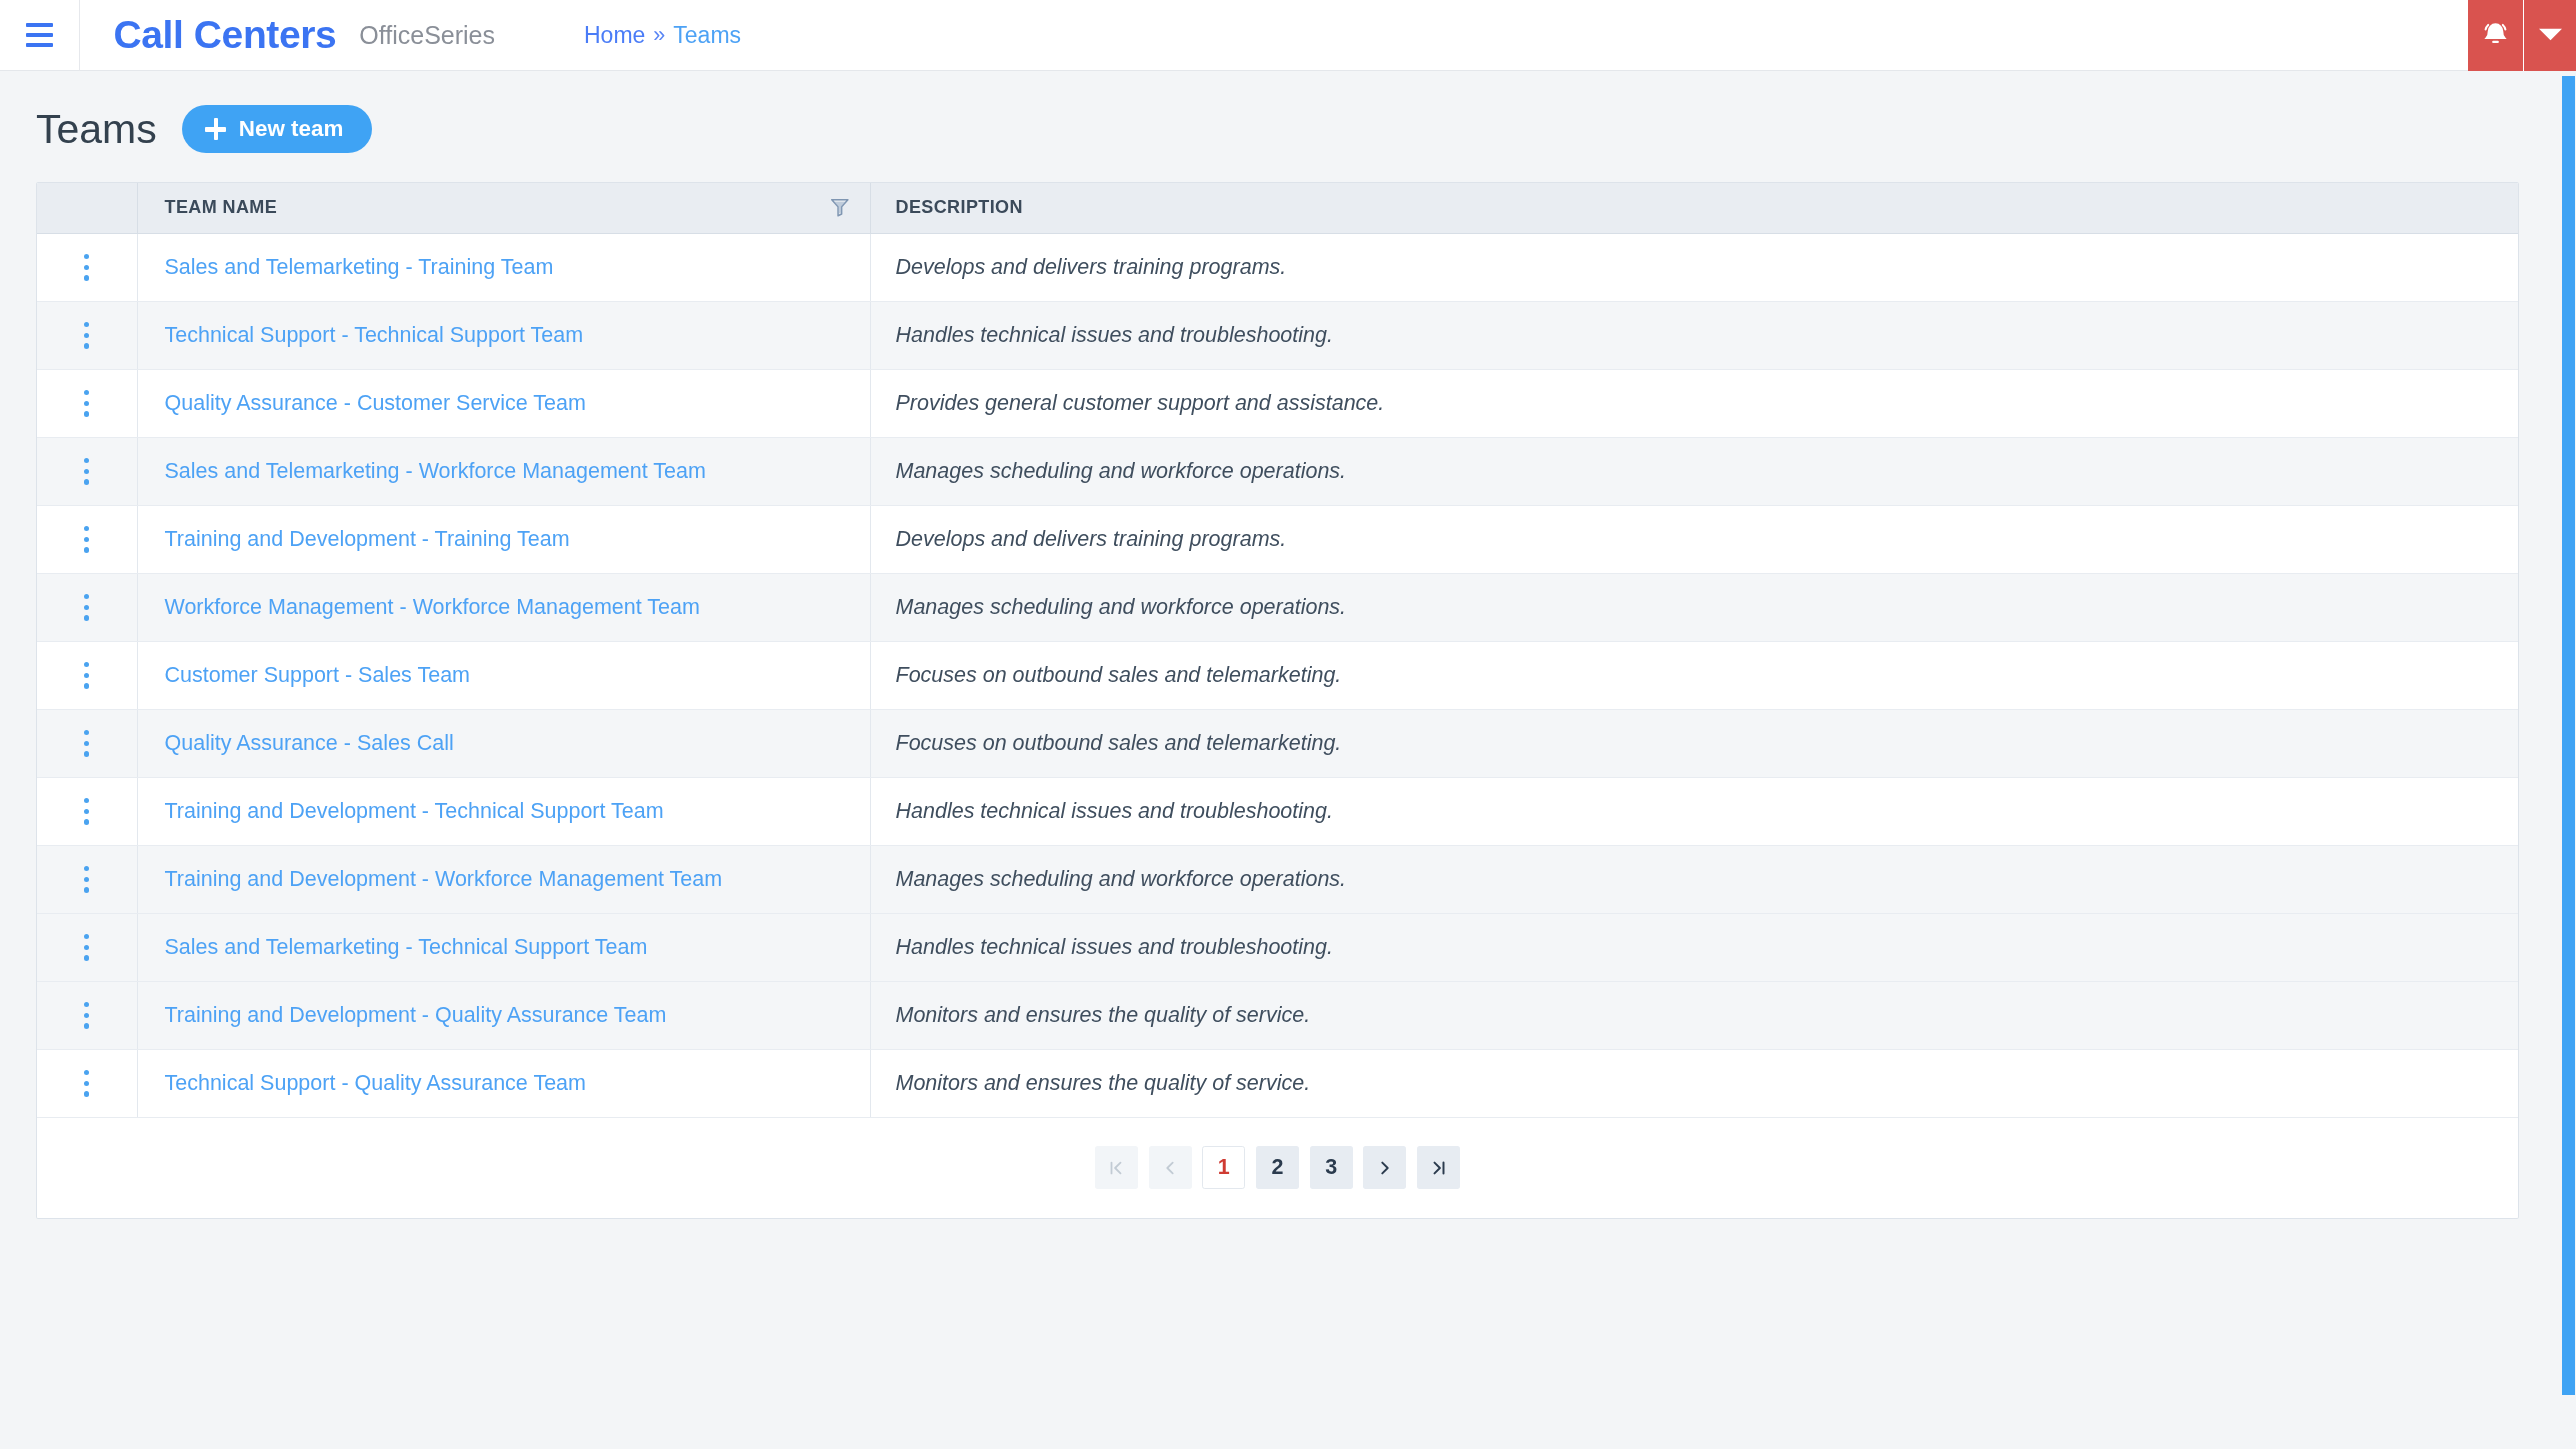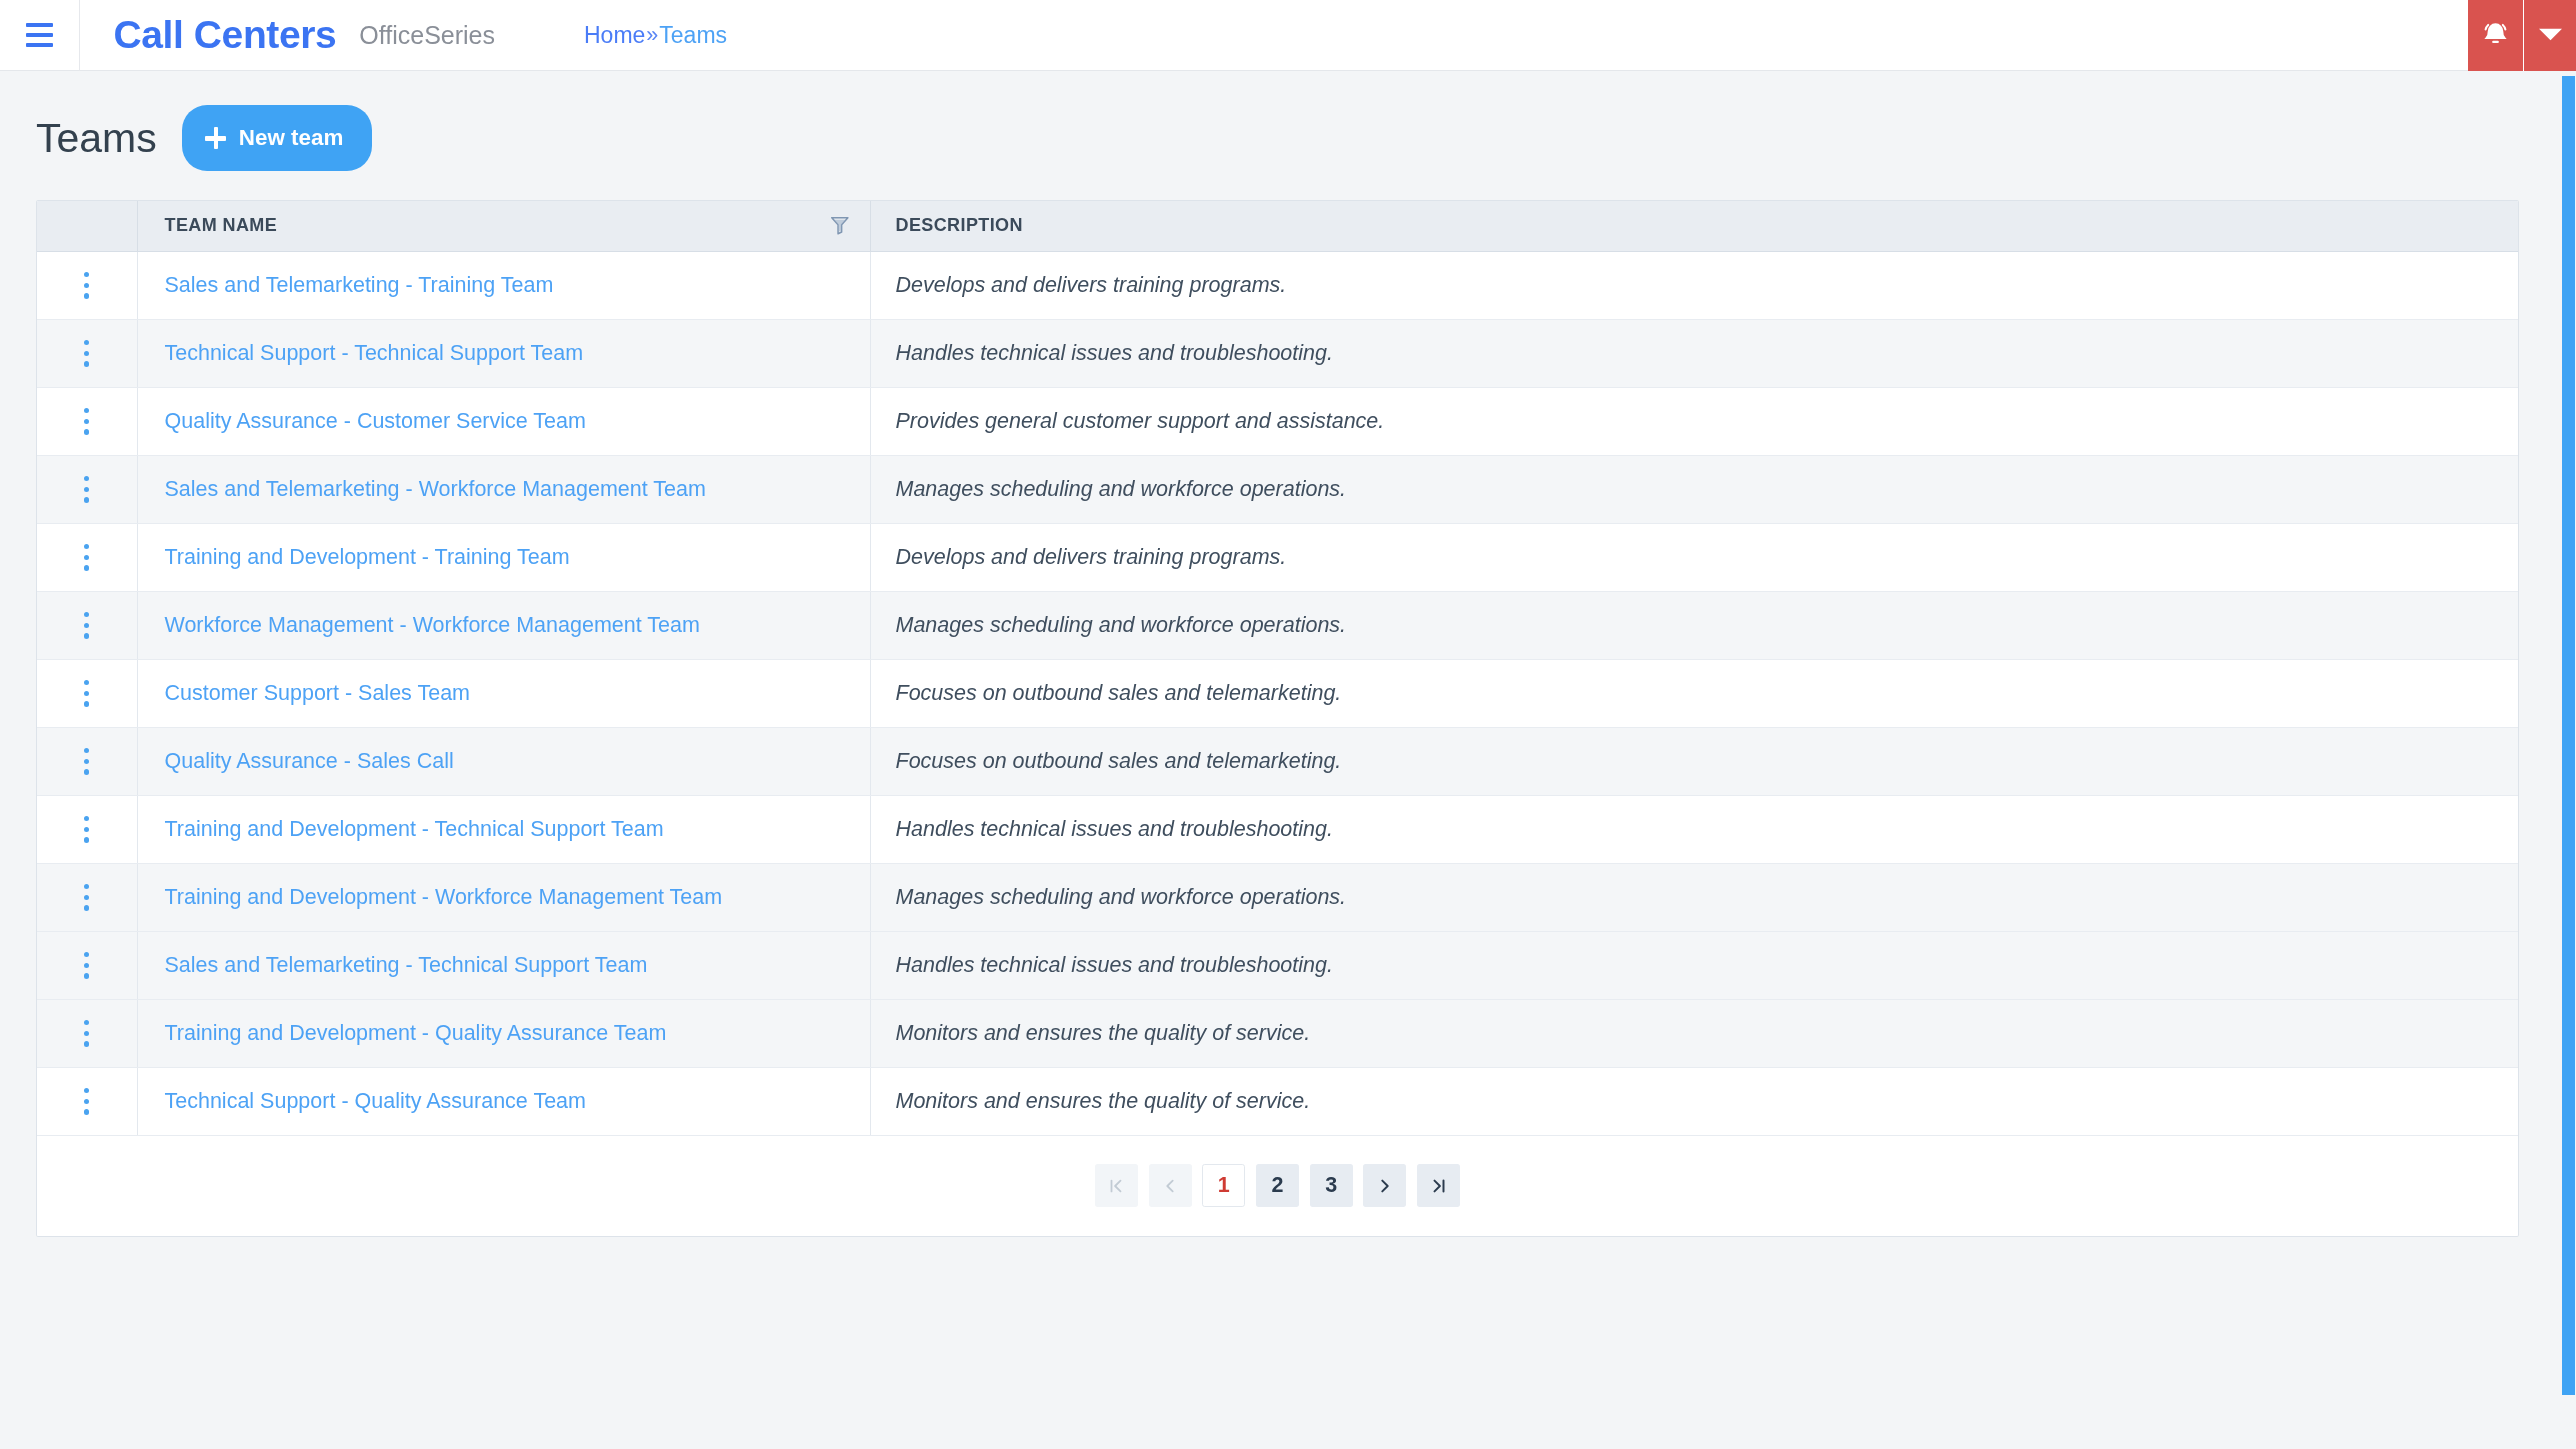--- a/index.html
+++ b/index.html
@@ -40,7 +40,7 @@
   }
   .breadcrumb {
     margin-left: 89px; font-size: 23px; white-space: nowrap;
-    display: flex; align-items: center; gap: 1px;
+    display: flex; align-items: center; gap: 8px;
   }
   .breadcrumb .crumb-home { color: #4a7cf7; cursor: pointer; }
   .breadcrumb .crumb-sep { color: #5a86f5; font-size: 21.5px; }

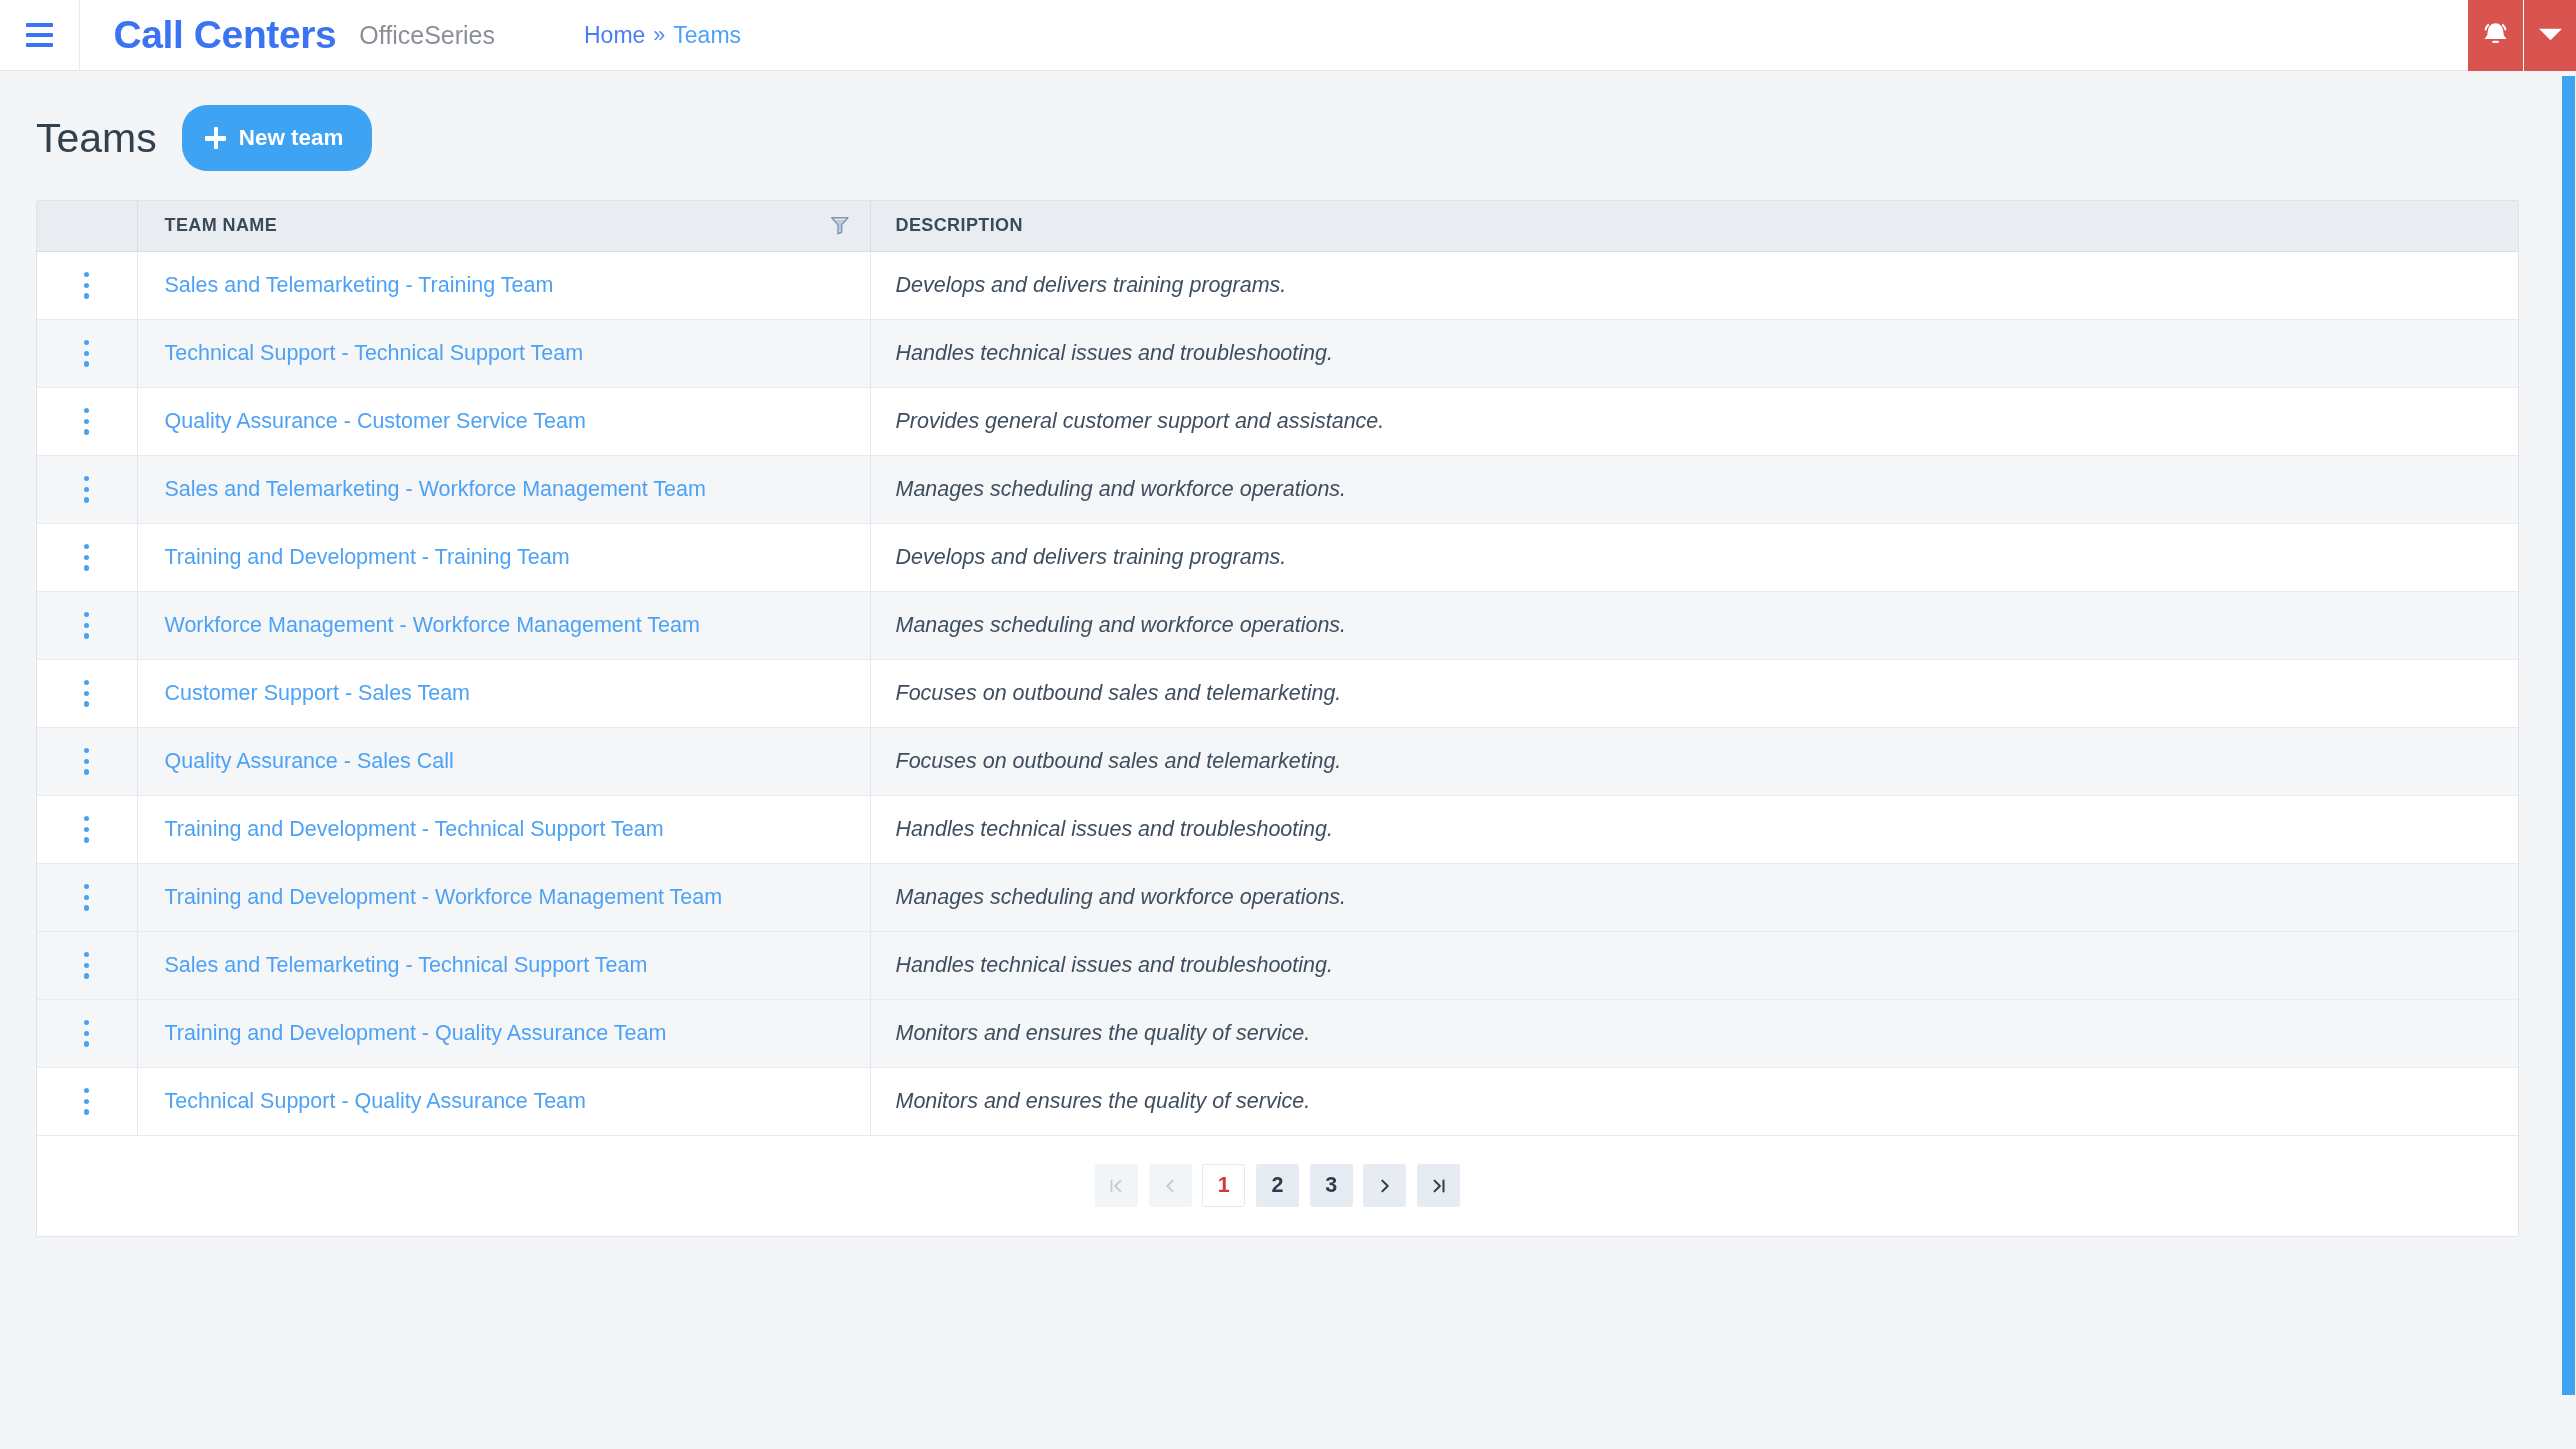--- a/index.html
+++ b/index.html
@@ -76,7 +76,7 @@
   }
   .new-btn {
     margin-left: 25px;
-    height: 66px; padding: 0 29px 0 23px;
+    height: 48px; padding: 0 29px 0 23px;
     background: #3fa3f4; color: #ffffff;
     border: none; border-radius: 25px;
     display: inline-flex; align-items: center; gap: 12.5px;

